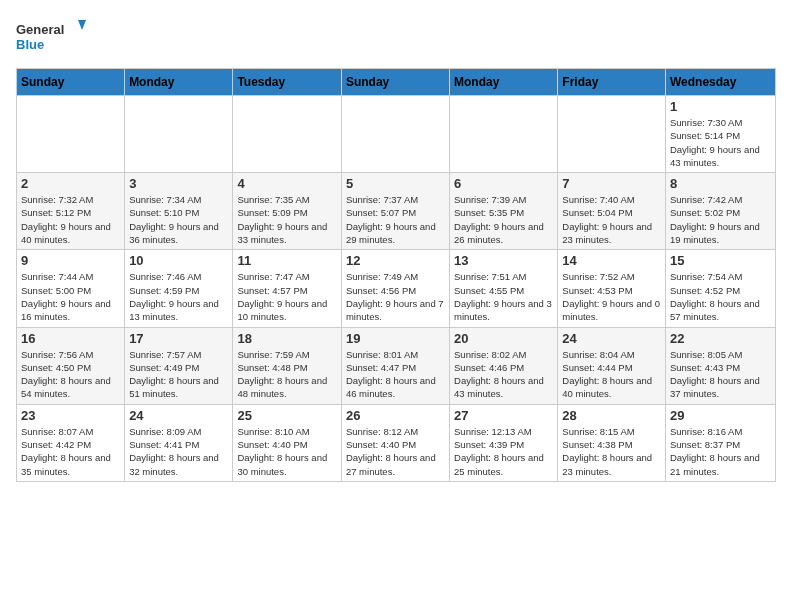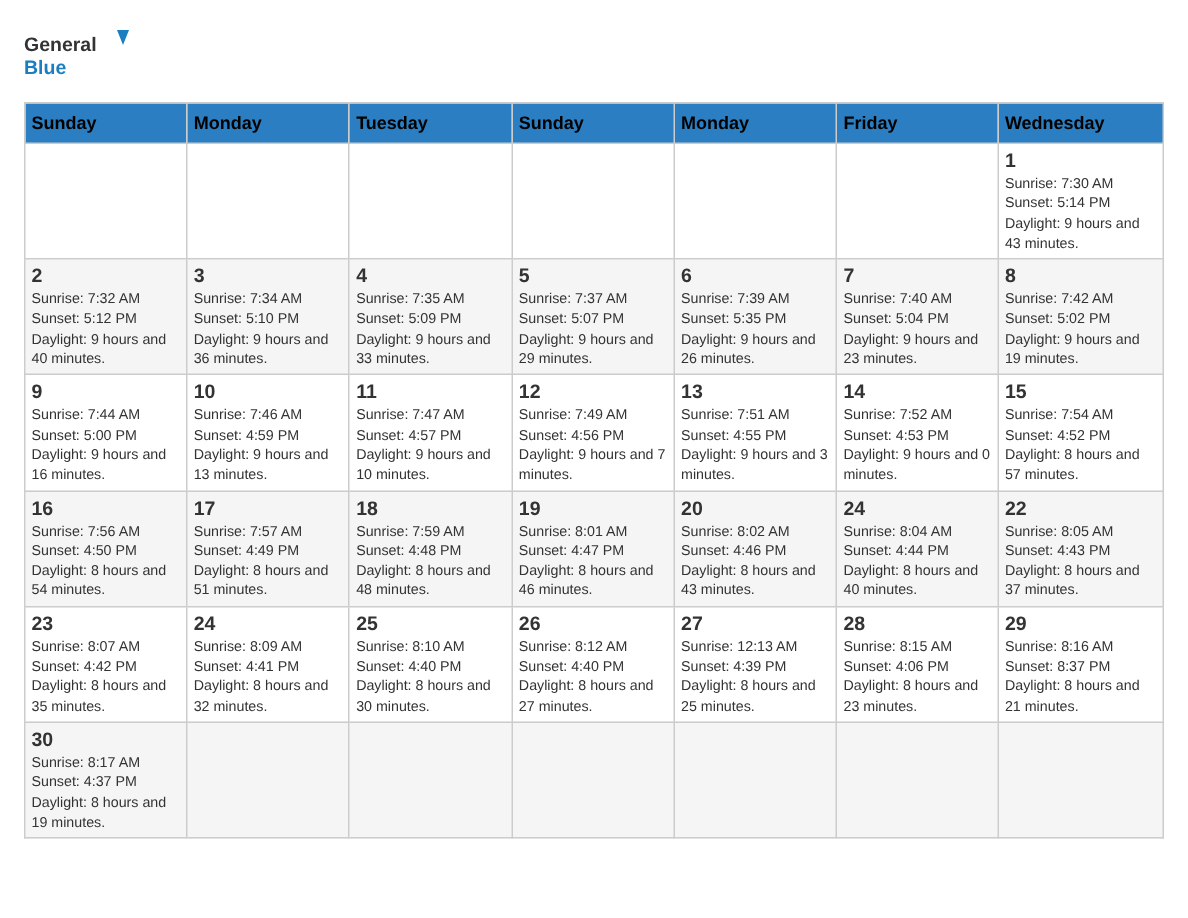--- a/index.html
+++ b/index.html
@@ -311,7 +311,7 @@
         <td>
           <span class="day-number">28</span>
           <div class="day-info">Sunrise: 8:15 AM
-Sunset: 4:06 PM
+Sunset: 4:38 PM
 Daylight: 8 hours
 and 23 minutes.</div>
         </td>

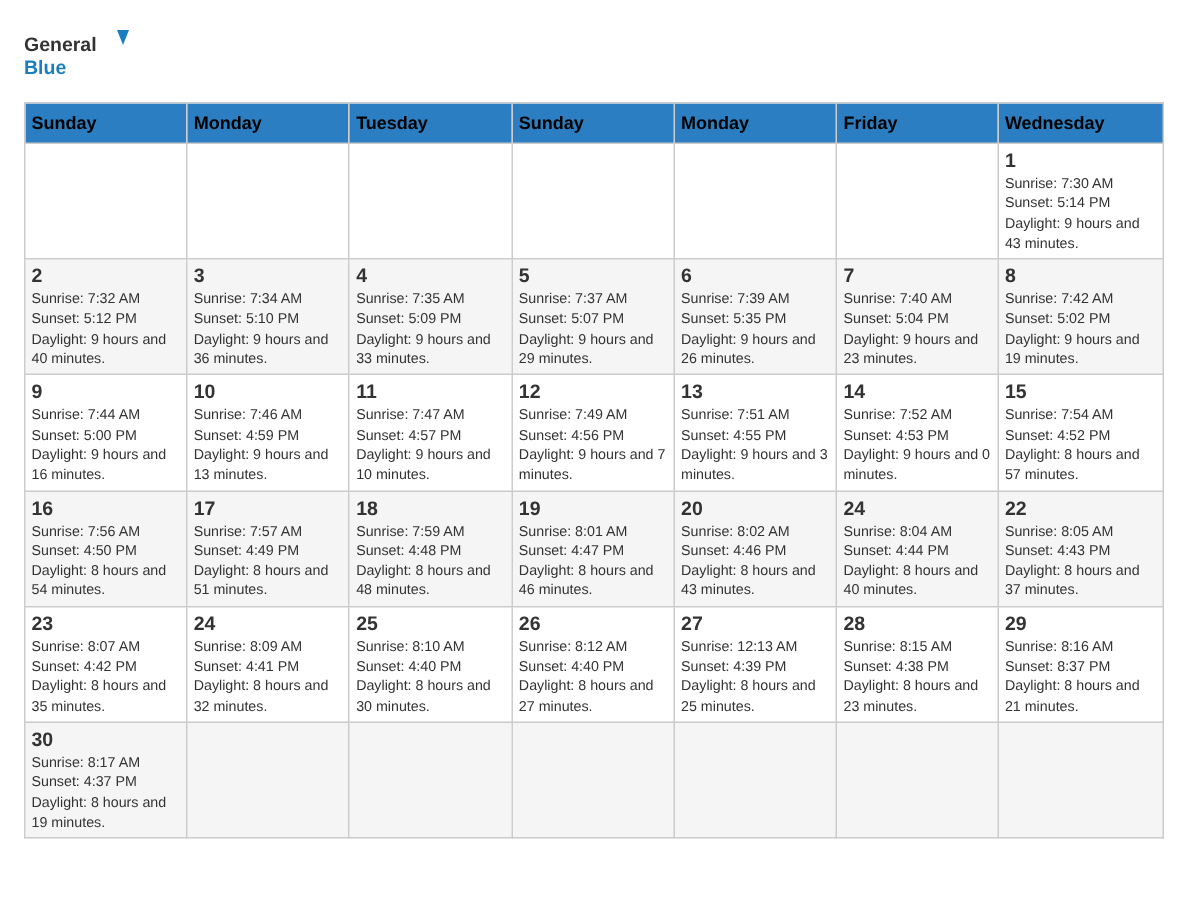--- a/index.html
+++ b/index.html
@@ -323,21 +323,6 @@
 and 21 minutes.</div>
         </td>
       </tr>
-      <tr>
-        <td>
-          <span class="day-number">30</span>
-          <div class="day-info">Sunrise: 8:17 AM
-Sunset: 4:37 PM
-Daylight: 8 hours
-and 19 minutes.</div>
-        </td>
-        <td class="empty-cell"></td>
-        <td class="empty-cell"></td>
-        <td class="empty-cell"></td>
-        <td class="empty-cell"></td>
-        <td class="empty-cell"></td>
-        <td class="empty-cell"></td>
-      </tr>
     </tbody>
 </table>
 

